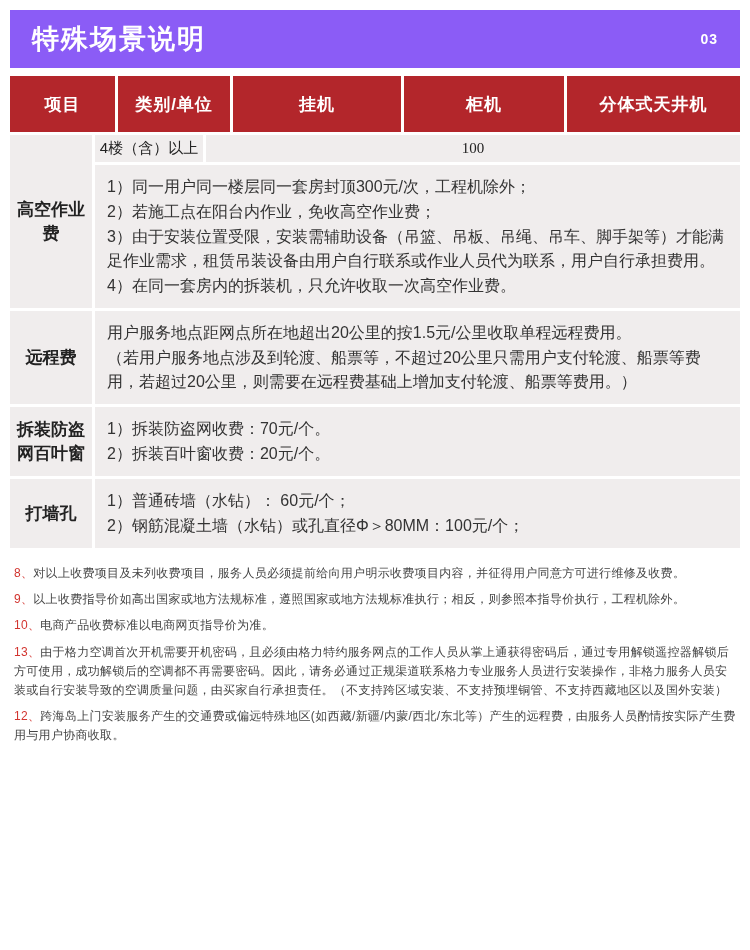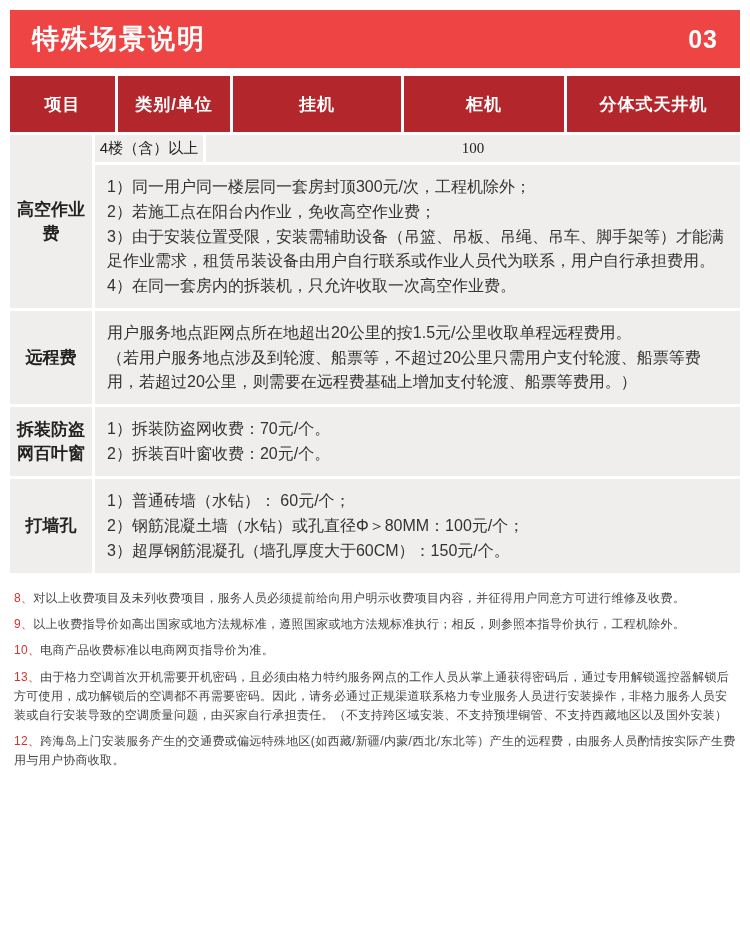--- a/index.html
+++ b/index.html
@@ -18,7 +18,7 @@
   
   .title-bar {
     height: 58px;
-    background: #ef4444;
+    background: #8b5cf6;
     display: flex;
     align-items: center;
     padding: 0 22px;

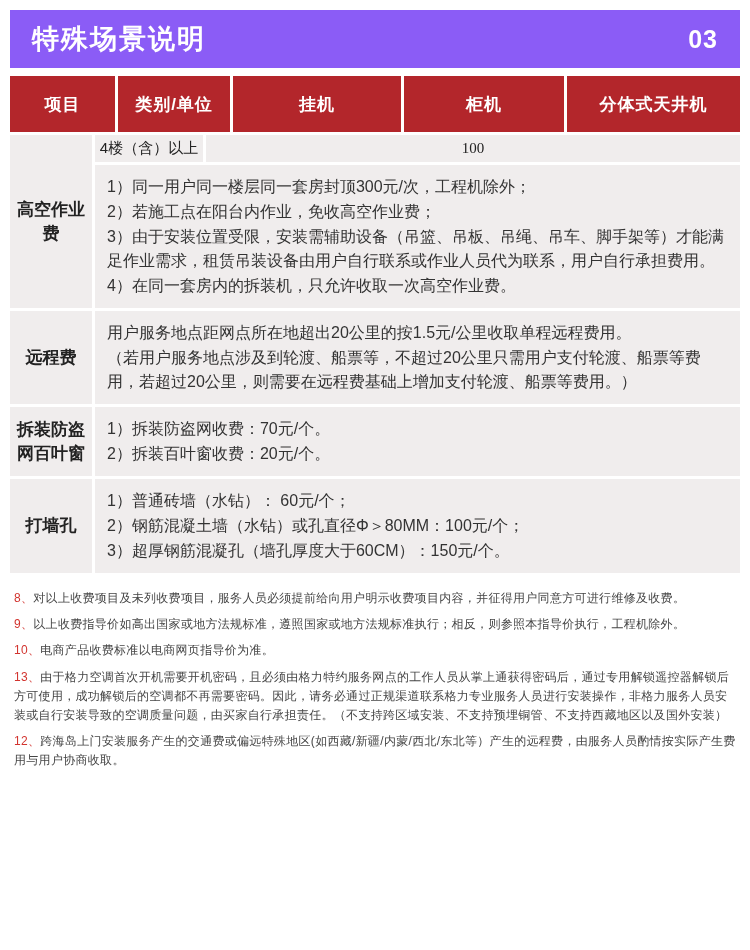--- a/index.html
+++ b/index.html
@@ -33,7 +33,7 @@
   .title-bar .page-num {
     margin-left: auto;
     color: #ffffff;
-    font-size: 25px;
+    font-size: 14px;
     font-weight: bold;
     letter-spacing: 1px;
     text-align: right;

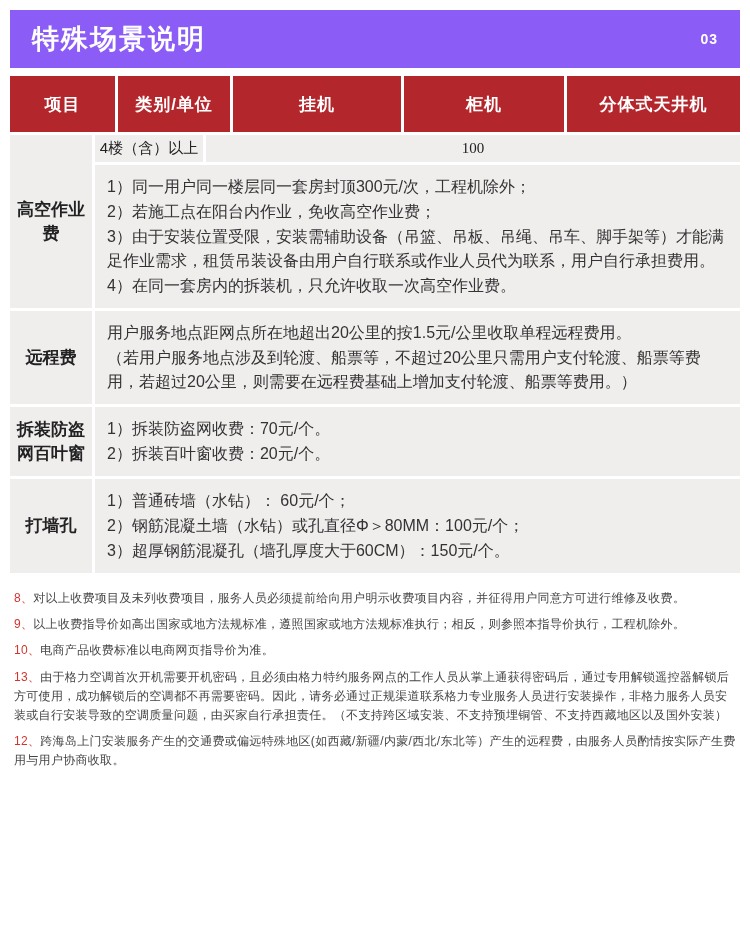--- a/index.html
+++ b/index.html
@@ -197,7 +197,6 @@
         <div class="notes-cell">
           <div class="note-line">1）普通砖墙（水钻）： 60元/个；</div>
           <div class="note-line">2）钢筋混凝土墙（水钻）或孔直径Φ＞80MM：100元/个；</div>
-          <div class="note-line">3）超厚钢筋混凝孔（墙孔厚度大于60CM）：150元/个。</div>
         </div>
       </div>
     </div>

